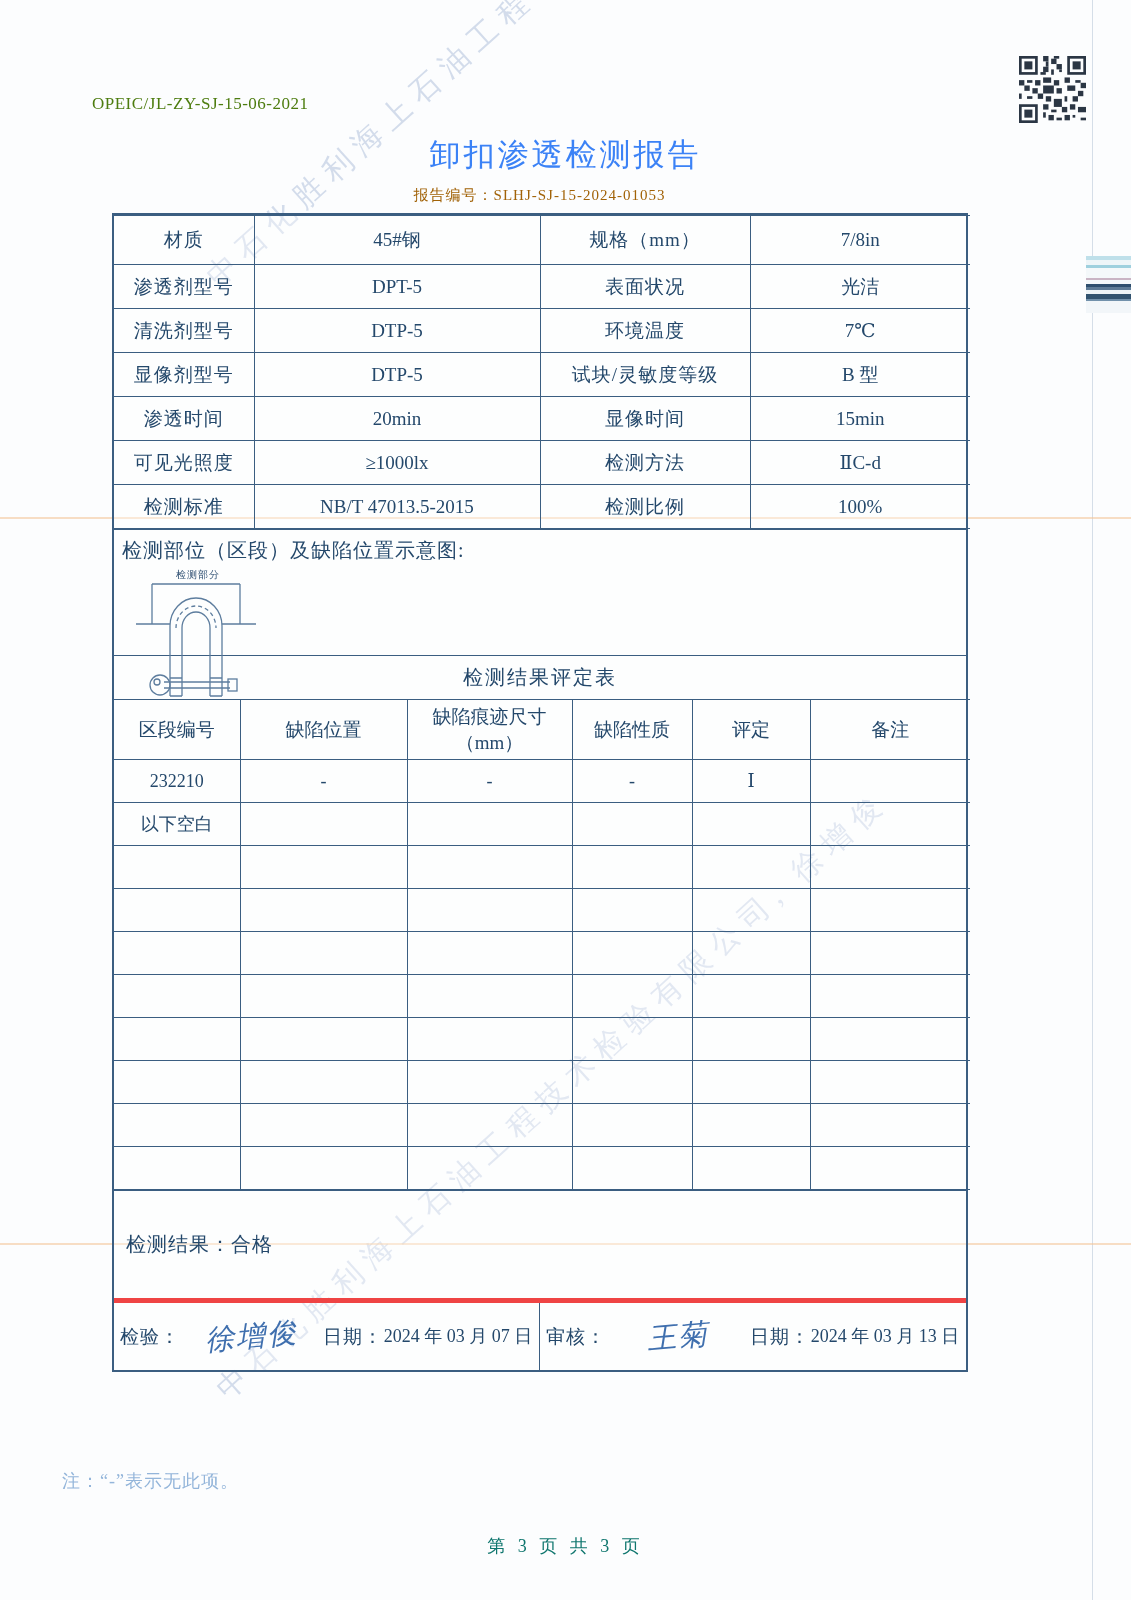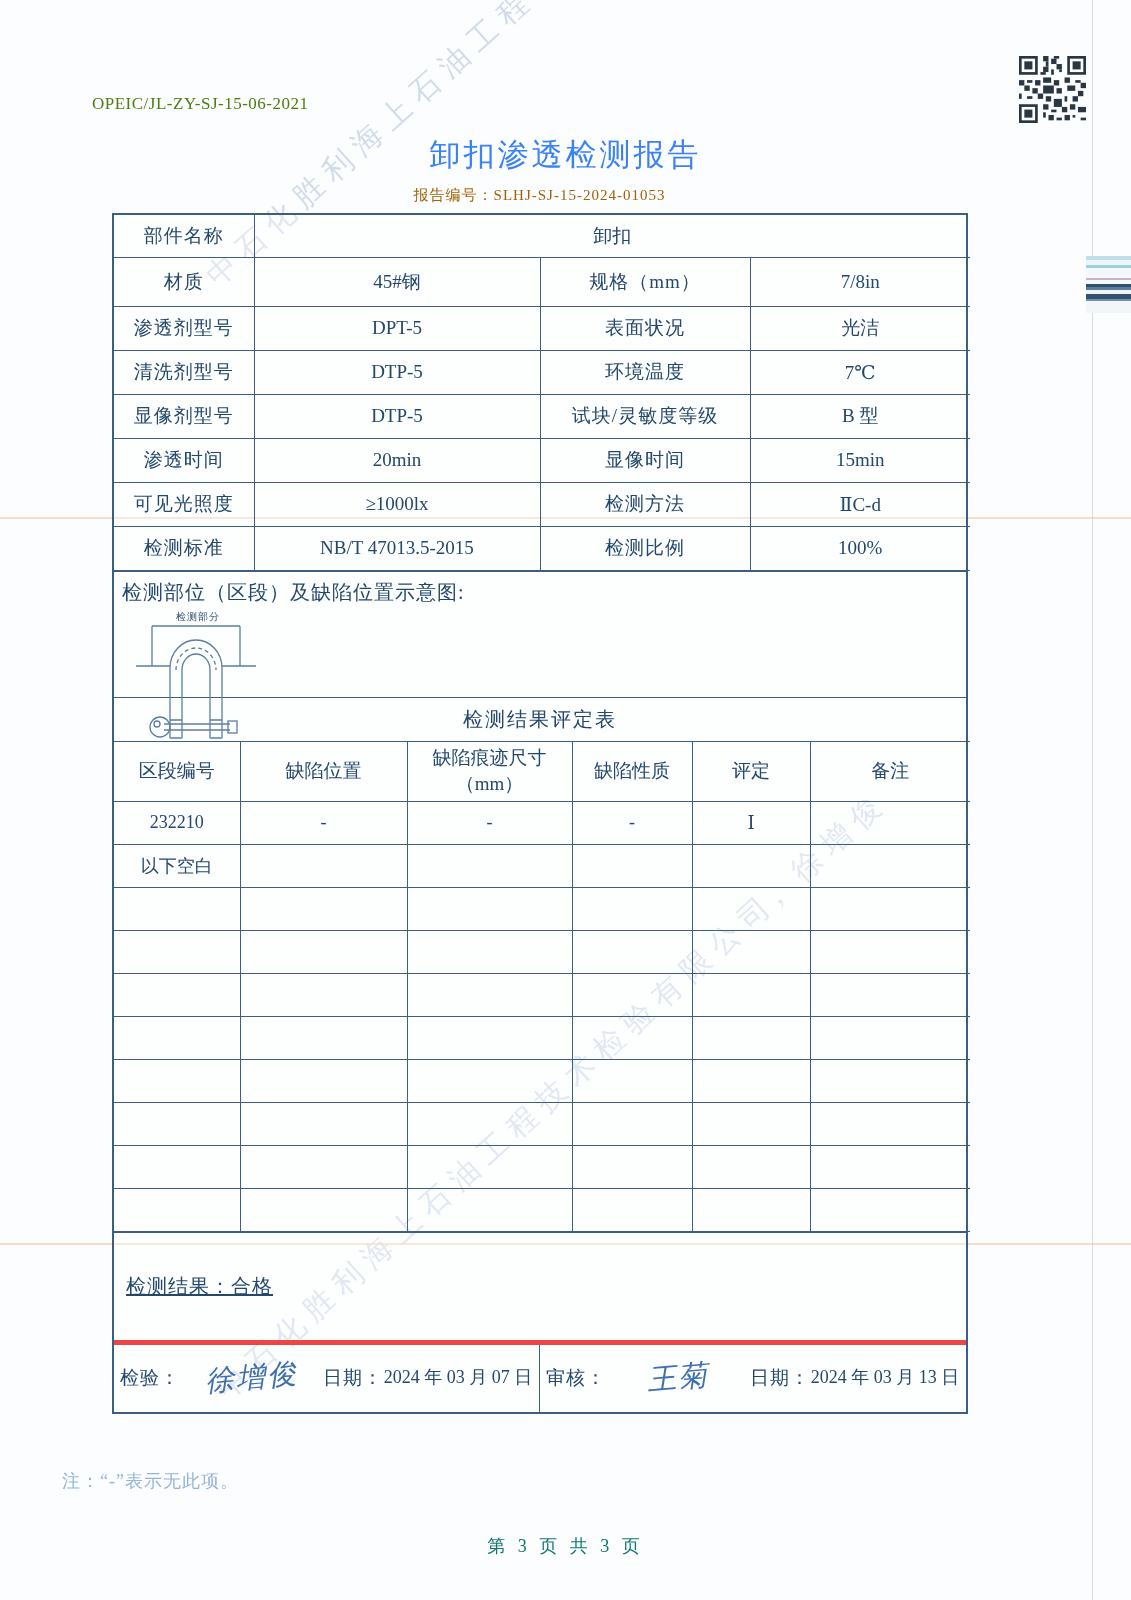--- a/index.html
+++ b/index.html
@@ -161,10 +161,6 @@
           <col style="width:220px">
         </colgroup>
       <tbody>
-          <tr class="r0">
-        <td class="lbl">部件名称</td>
-        <td colspan="3">卸扣</td>
-      </tr>
       <tr class="r1">
         <td class="lbl">材质</td>
         <td>45#钢</td>

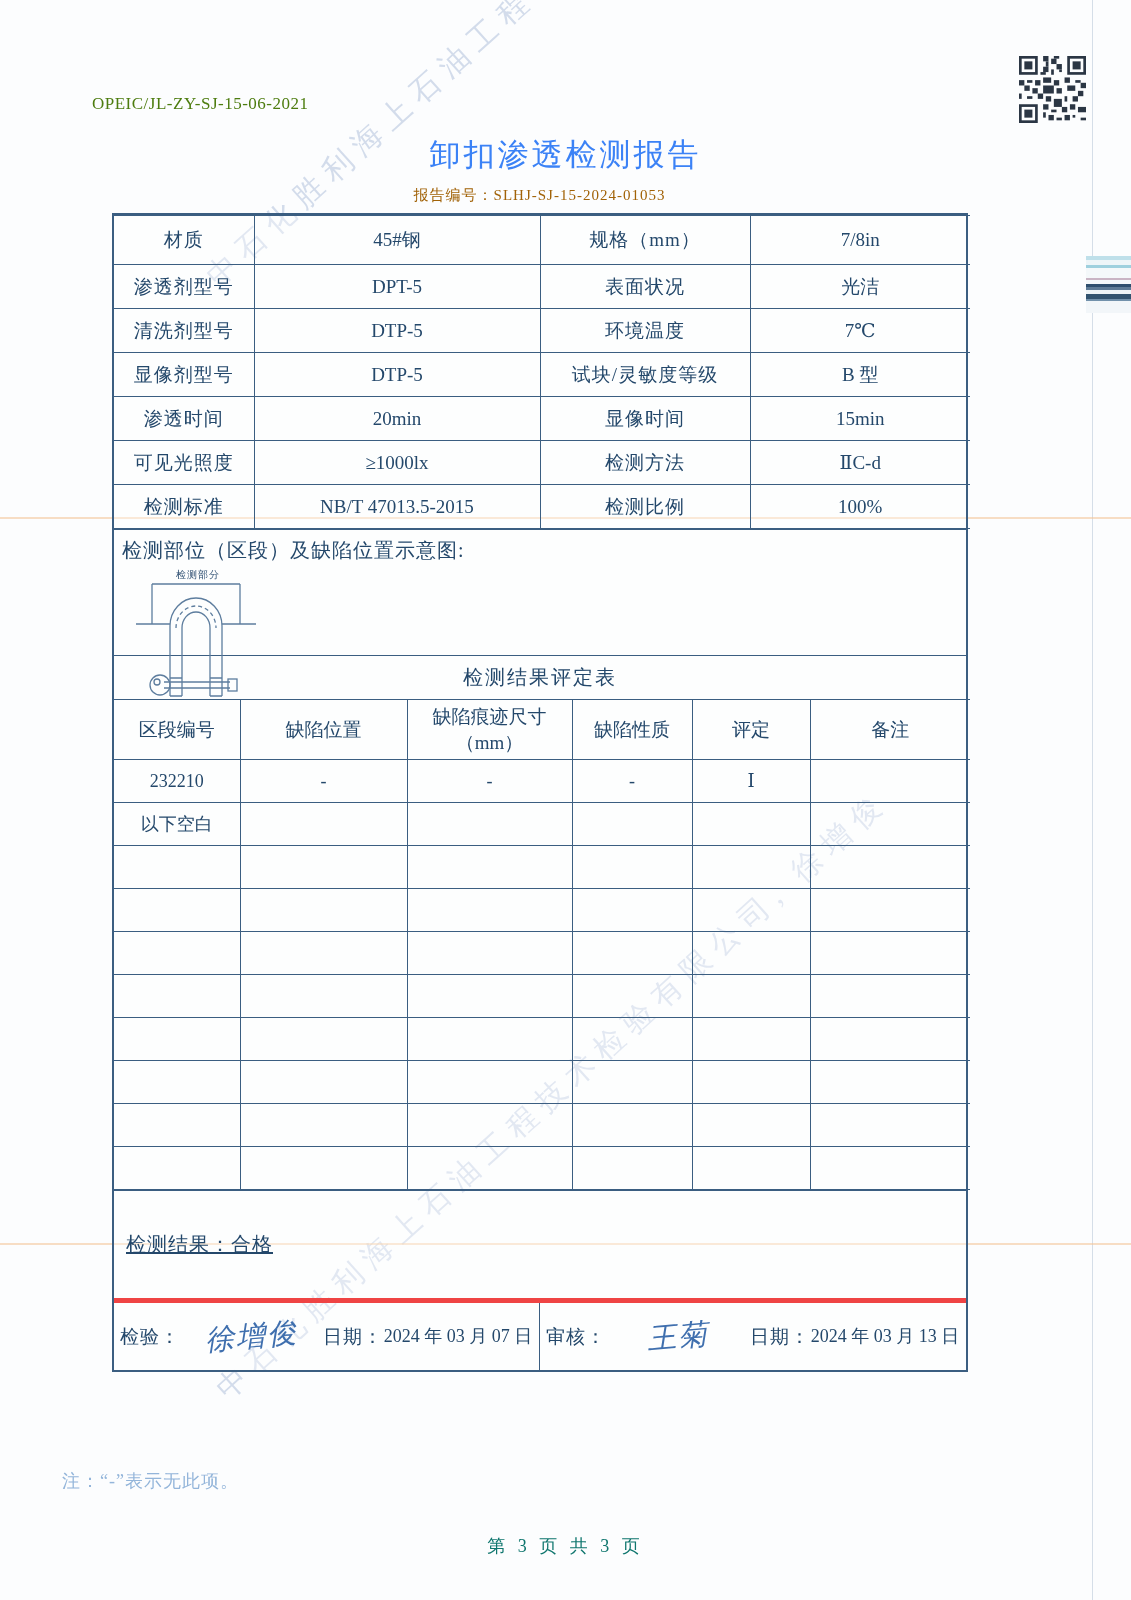--- a/index.html
+++ b/index.html
@@ -63,7 +63,7 @@
   .results td { height:43px; font-size:18px; }
   
   .result-band { border-top:1px solid #3b5e81; height:108px; display:flex; align-items:center;
-                 padding-left:12px; font-size:20px; letter-spacing:1px;text-decoration:underline; }
+                 padding-left:12px; font-size:20px; letter-spacing:1px; }
   
   .signoff { border-top:5px solid #ef4444; height:72px; display:flex; }
   .signoff-cell { flex:1 1 50%; display:flex; align-items:center; padding:0 6px; }

